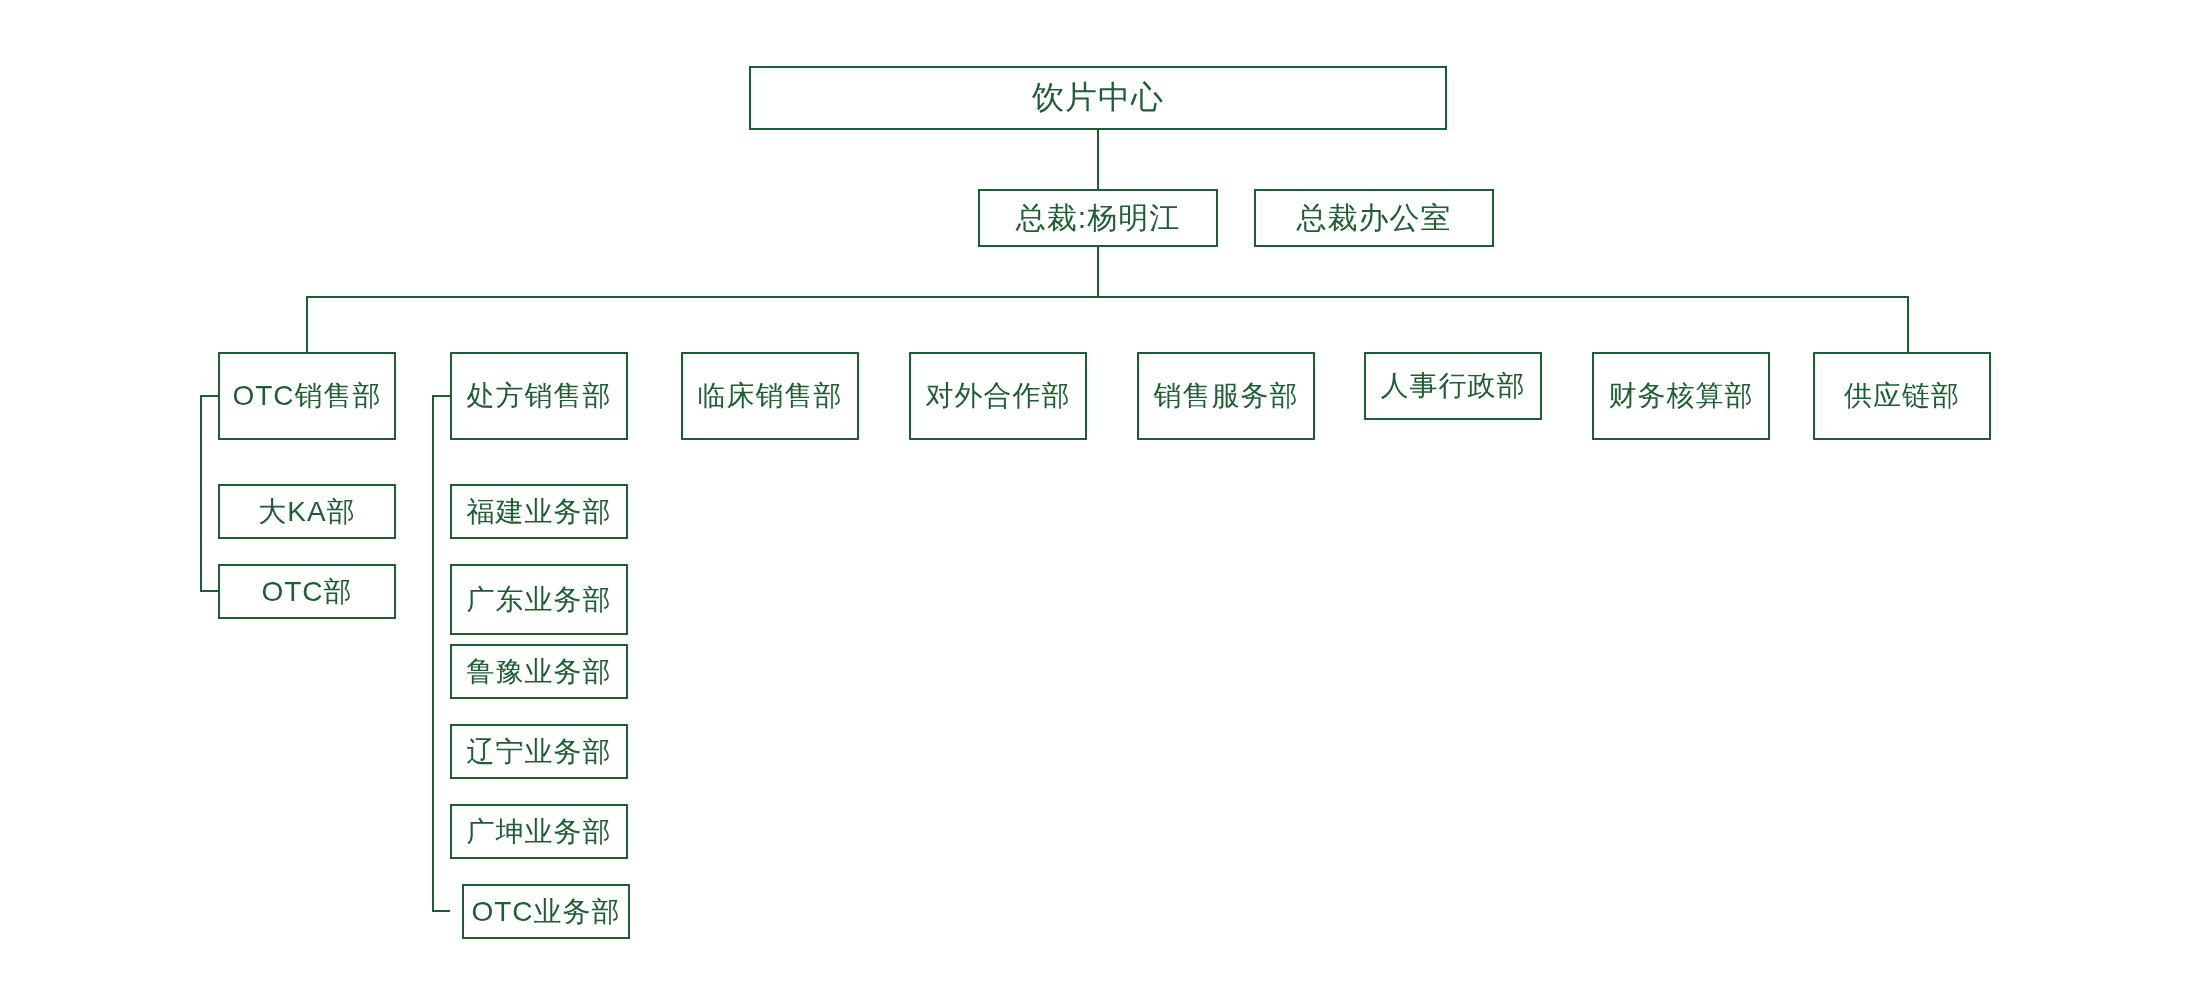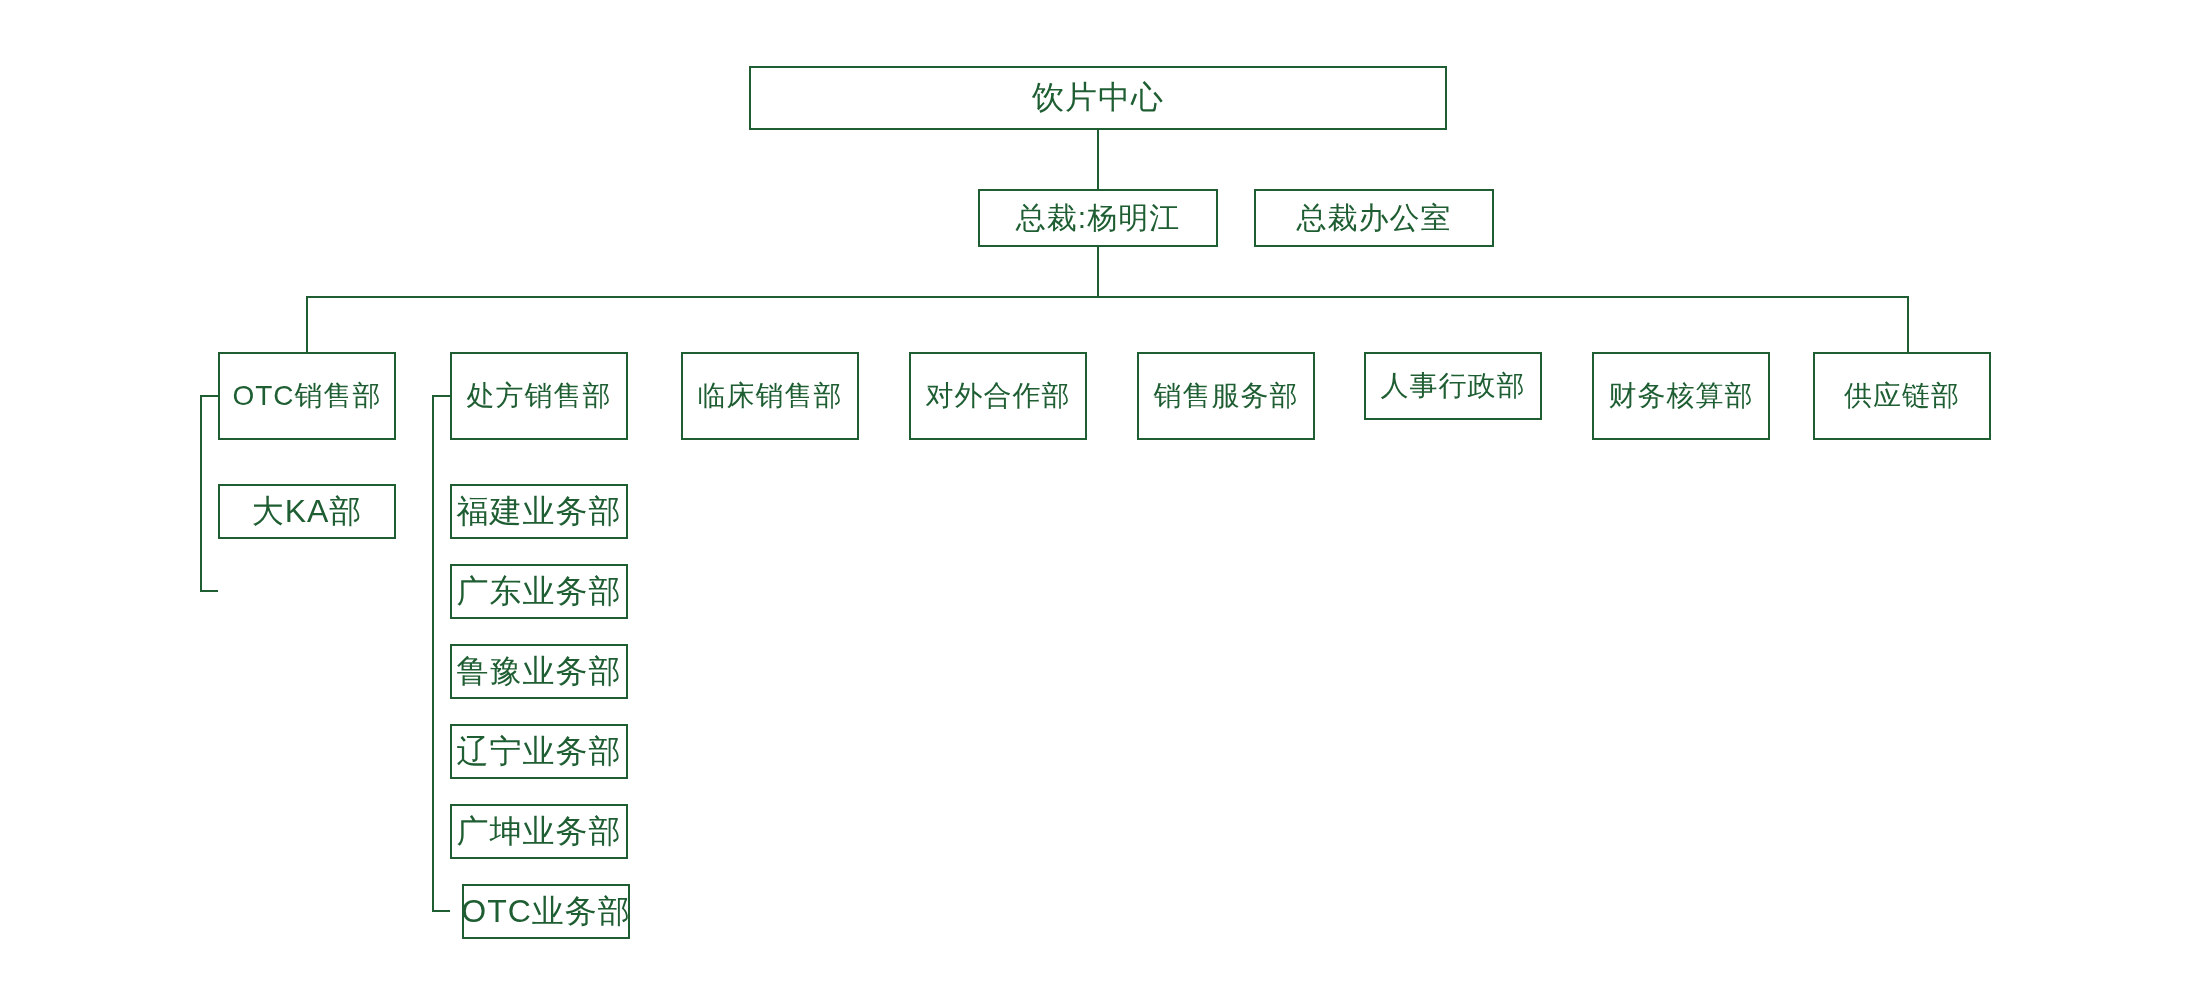--- a/index.html
+++ b/index.html
@@ -29,7 +29,7 @@
   .node.root  { font-size: 32px; }
   .node.lvl2  { font-size: 30px; }
   .node.dept  { font-size: 28px; }
-  .node.child { font-size: 32px; }
+  .node.child { font-size: 28px; }
 </style>
 </head>
 <body>

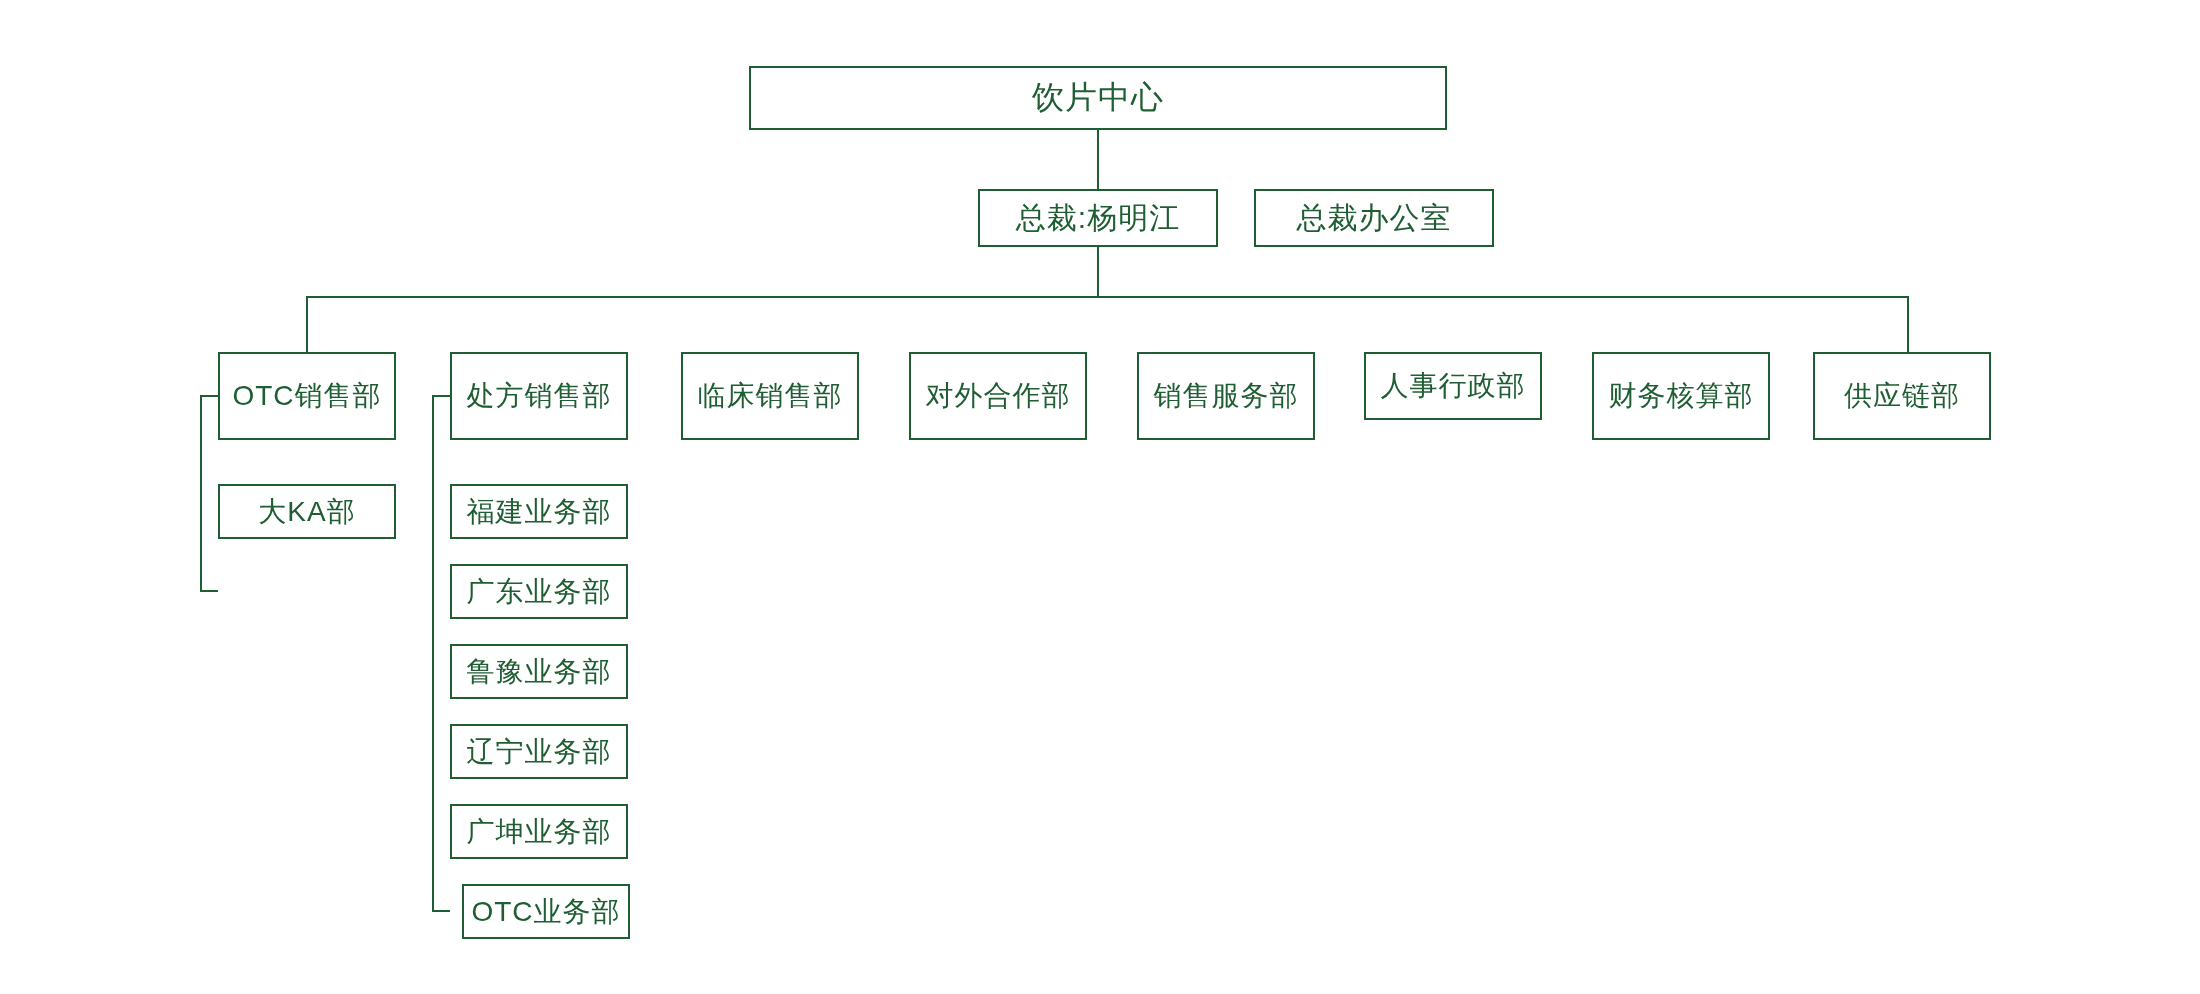--- a/index.html
+++ b/index.html
@@ -68,6 +68,7 @@
 
   <div class="node child" style="left:218px; top:484px; width:178px; height:55px">大KA部</div>
 
+  <div class="node child" style="left:218px; top:564px; width:178px; height:55px">OTC部</div>
 
   <div class="node child" style="left:450px; top:484px; width:178px; height:55px">福建业务部</div>
 

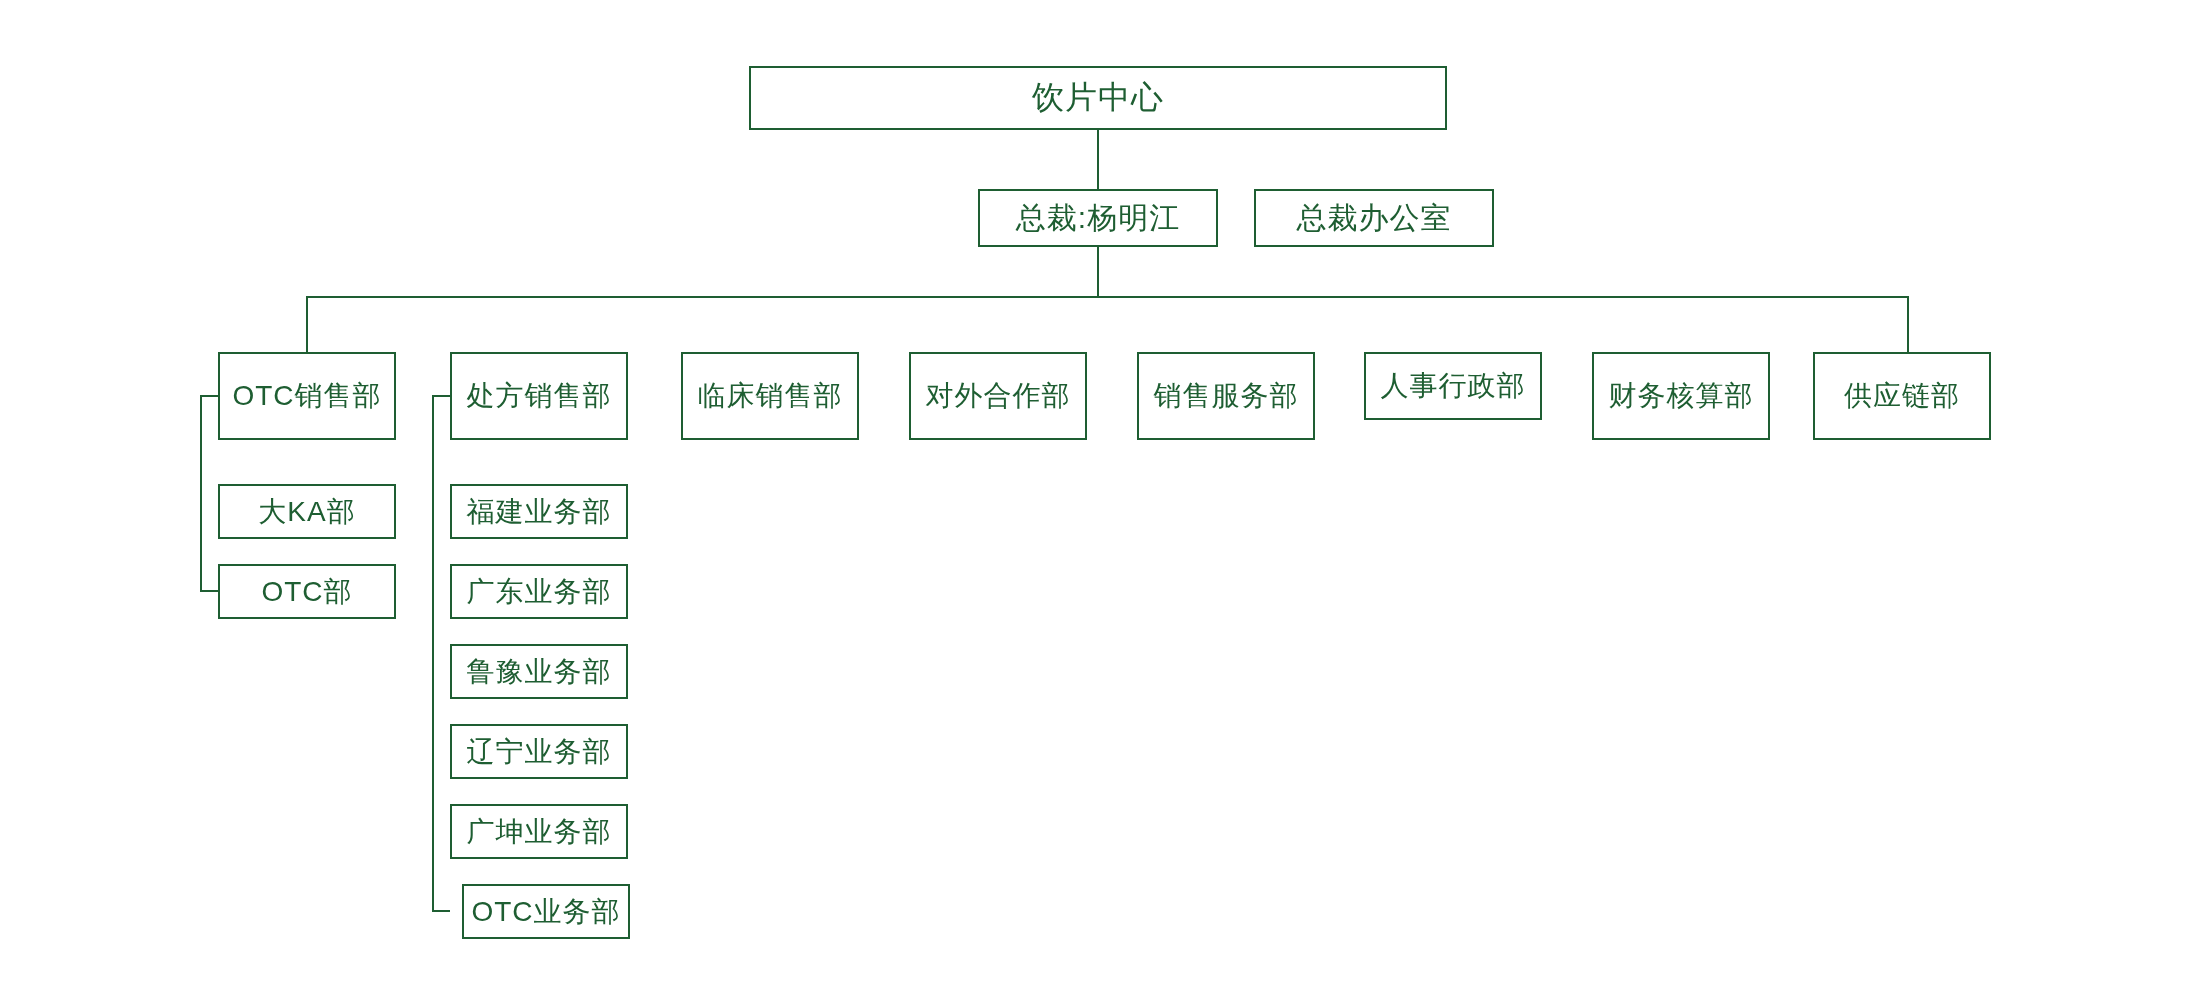--- a/index.html
+++ b/index.html
@@ -72,7 +72,7 @@
 
   <div class="node child" style="left:450px; top:484px; width:178px; height:55px">福建业务部</div>
 
-  <div class="node child" style="left:450px; top:564px; width:178px; height:55px">广东业务部</div>
+  <div class="node child" style="left:450px; top:564px; width:178px; height:71px">广东业务部</div>
 
   <div class="node child" style="left:450px; top:644px; width:178px; height:55px">鲁豫业务部</div>
 

